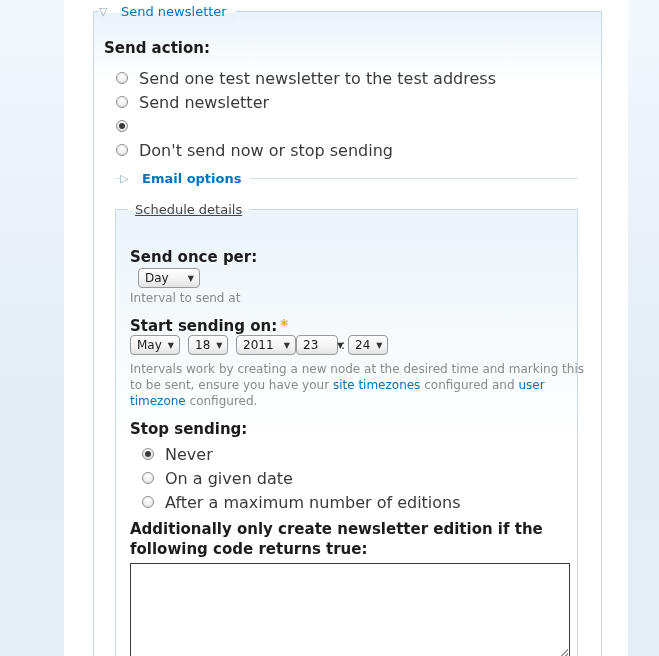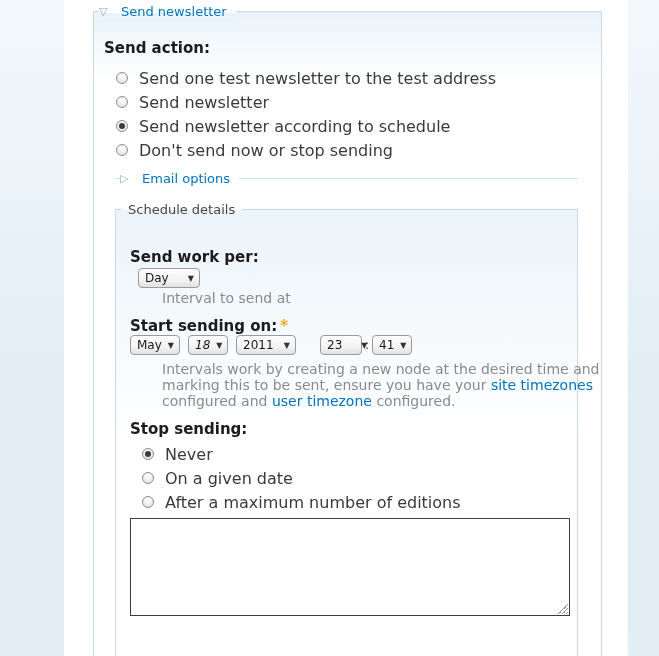--- a/index.html
+++ b/index.html
@@ -113,7 +113,6 @@
           </div>
           <div class="radio-row">
             <span class="radio checked"></span>
-            <span class="radio-label">Send newsletter according to schedule</span>
           </div>
           <div class="radio-row">
             <span class="radio"></span>

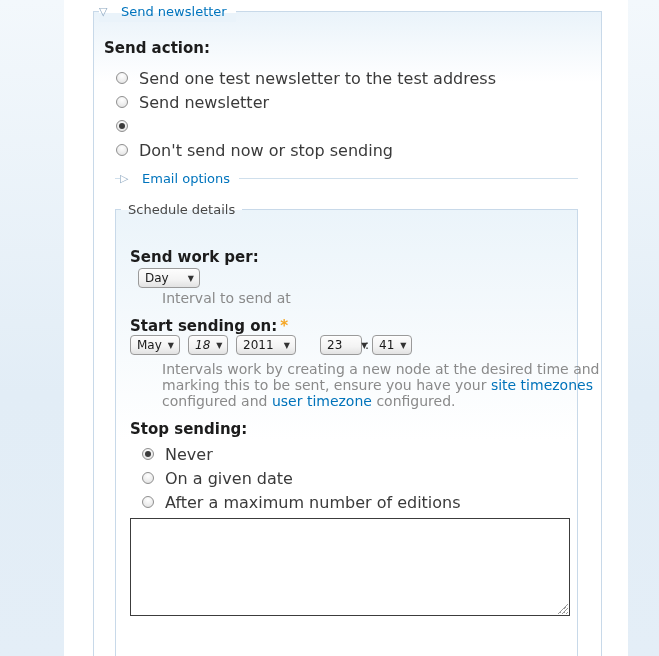--- a/index.html
+++ b/index.html
@@ -27,7 +27,7 @@
 
   
   .fs-collapsed{
-    position:relative; margin:16px 13px 0 11px; border-top:1px solid #cfdfec; height:0;
+    position:relative; margin:16px 13px 0 11px; border-top:1px solid #cfdfec; height:0;font-weight:bold;
   }
   .fs-collapsed .fs-legend{background:#ffffff;}
 

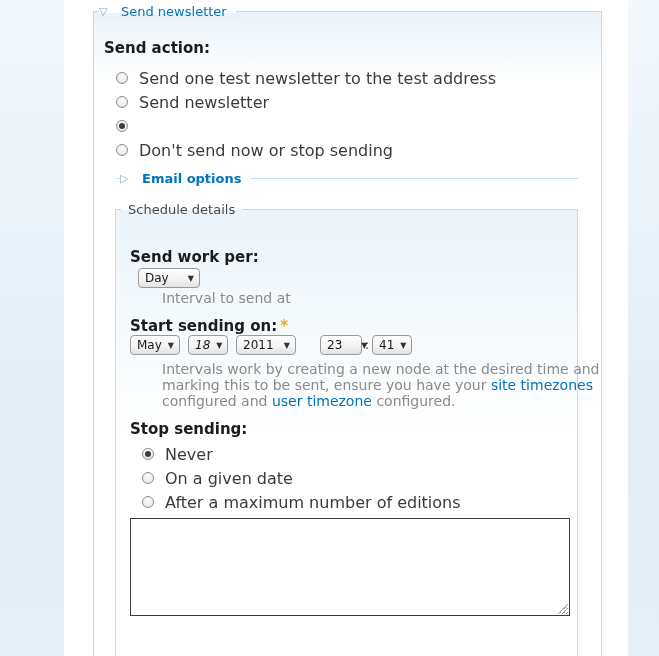--- a/index.html
+++ b/index.html
@@ -38,7 +38,7 @@
     background:linear-gradient(180deg,#ebf4fa 0,#ffffff 230px);
     padding:0 14px;
   }
-  .fs-schedule>.fs-legend{left:5px; color:#474747; background:linear-gradient(#ffffff 52%, #ecf4fa 52%); padding:0 7px;}
+  .fs-schedule>.fs-legend{left:12px; color:#474747; background:linear-gradient(#ffffff 52%, #ecf4fa 52%); padding:0 7px;text-decoration:underline;}
 
   .form-label{font-weight:bold; font-size:15px; color:#1c1c1c; line-height:16px;}
   .req{color:#f5a623; font-weight:bold; margin-left:3px;}

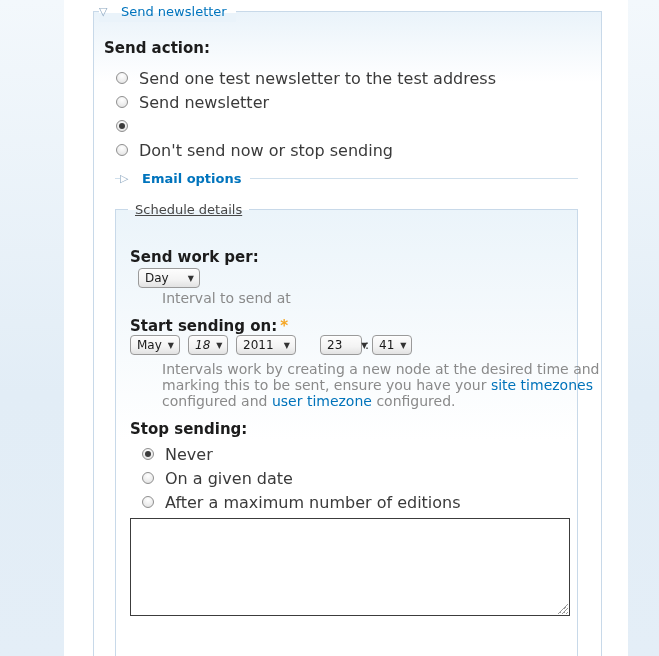--- a/index.html
+++ b/index.html
@@ -131,7 +131,7 @@
             <span>Schedule details</span>
           </div>
 
-          <div class="form-label" style="margin-top:39px;">Send work per:</div>
+          <div class="form-label" style="margin-top:39px;">Send once per:</div>
           <div style="margin-top:3px;">
             <span class="select" style="width:62px;margin-left:8px;">
               <span>Day</span>

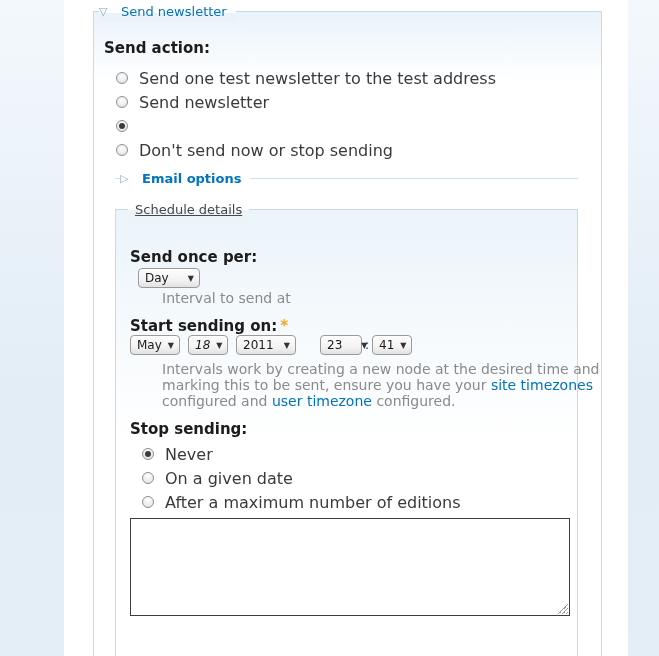--- a/index.html
+++ b/index.html
@@ -68,7 +68,7 @@
   }
   .select .arrow{font-size:8px; color:#333; margin-left:6px;}
 
-  .desc{color:#8a8a8a; font-size:14px; line-height:16px;margin-left:32px;}
+  .desc{color:#8a8a8a; font-size:12px; line-height:16px;}
   .desc a{color:#0073ba; text-decoration:none; cursor:pointer;}
 
   .colon{margin:0 3px; color:#333;}

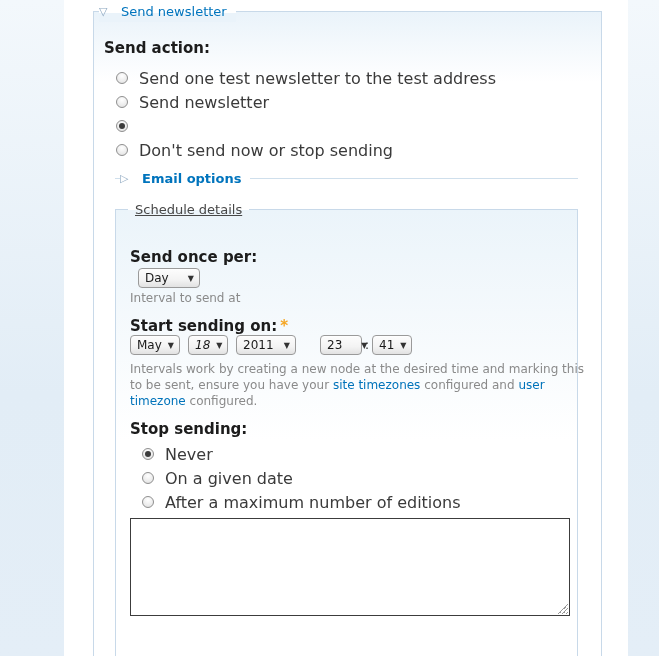--- a/index.html
+++ b/index.html
@@ -148,7 +148,7 @@
               <span>May</span>
               <span class="arrow">▼</span>
             </span>
-            <span class="select" style="width:40px; margin-right:8px;font-style:italic;">
+            <span class="select" style="width:40px; margin-right:8px;">
               <span>18</span>
               <span class="arrow">▼</span>
             </span>

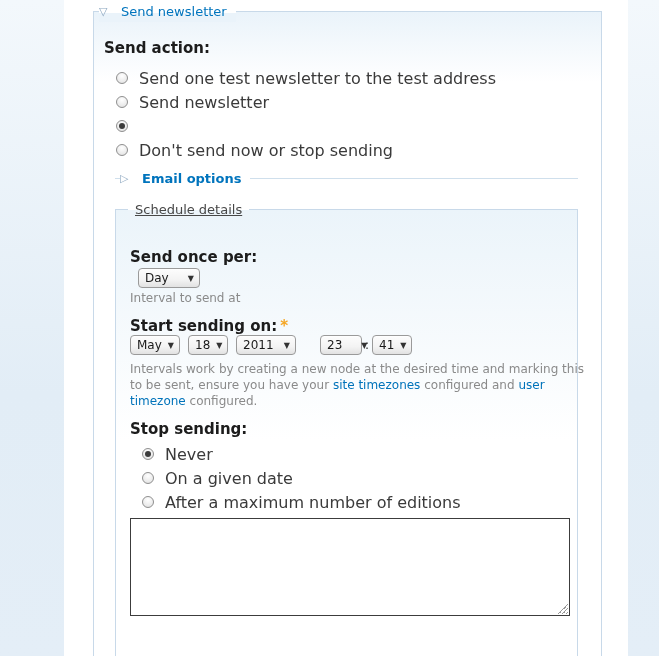--- a/index.html
+++ b/index.html
@@ -152,7 +152,7 @@
               <span>18</span>
               <span class="arrow">▼</span>
             </span>
-            <span class="select" style="width:60px; margin-right:24px;">
+            <span class="select" style="width:60px; margin-right:0;">
               <span>2011</span>
               <span class="arrow">▼</span>
             </span>

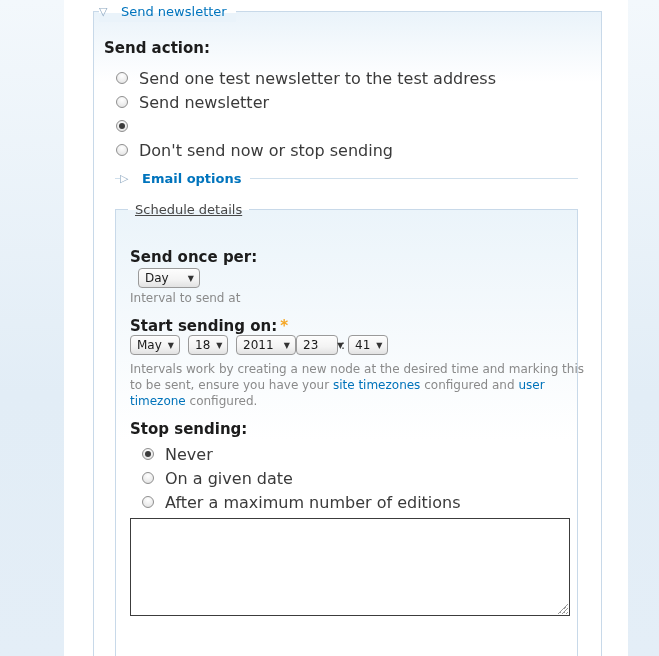--- a/index.html
+++ b/index.html
@@ -162,7 +162,7 @@
             </span>
             <span class="colon">:</span>
             <span class="select" style="width:40px;">
-              <span>41</span>
+              <span>24</span>
               <span class="arrow">▼</span>
             </span>
           </div>

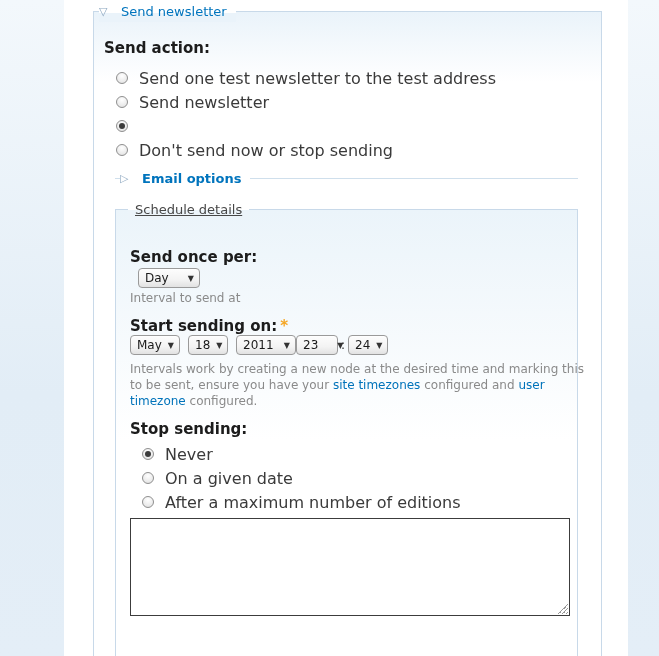--- a/index.html
+++ b/index.html
@@ -186,6 +186,7 @@
             </div>
           </div>
 
+          <div class="form-label" style="margin-top:5px; width:468px; line-height:20px;">Additionally only create newsletter edition if the following code returns true:</div>
 
           <div class="ta-wrap">
             <textarea class="codearea" style=""></textarea>

